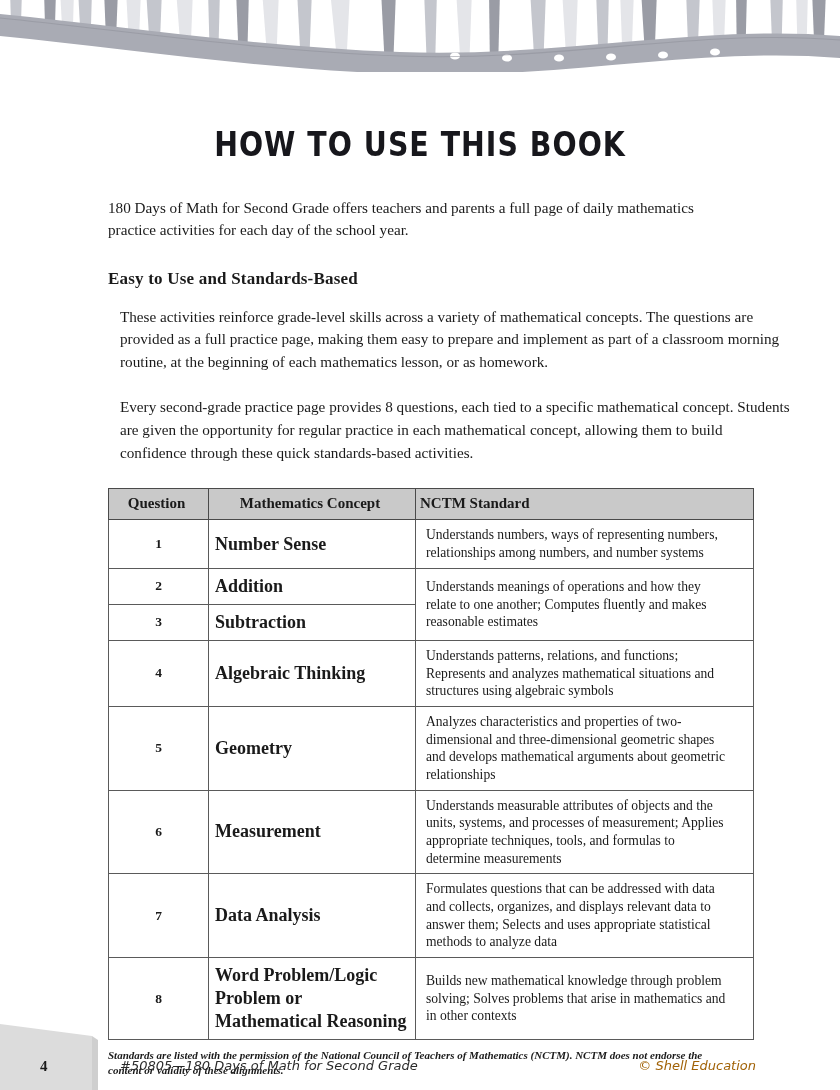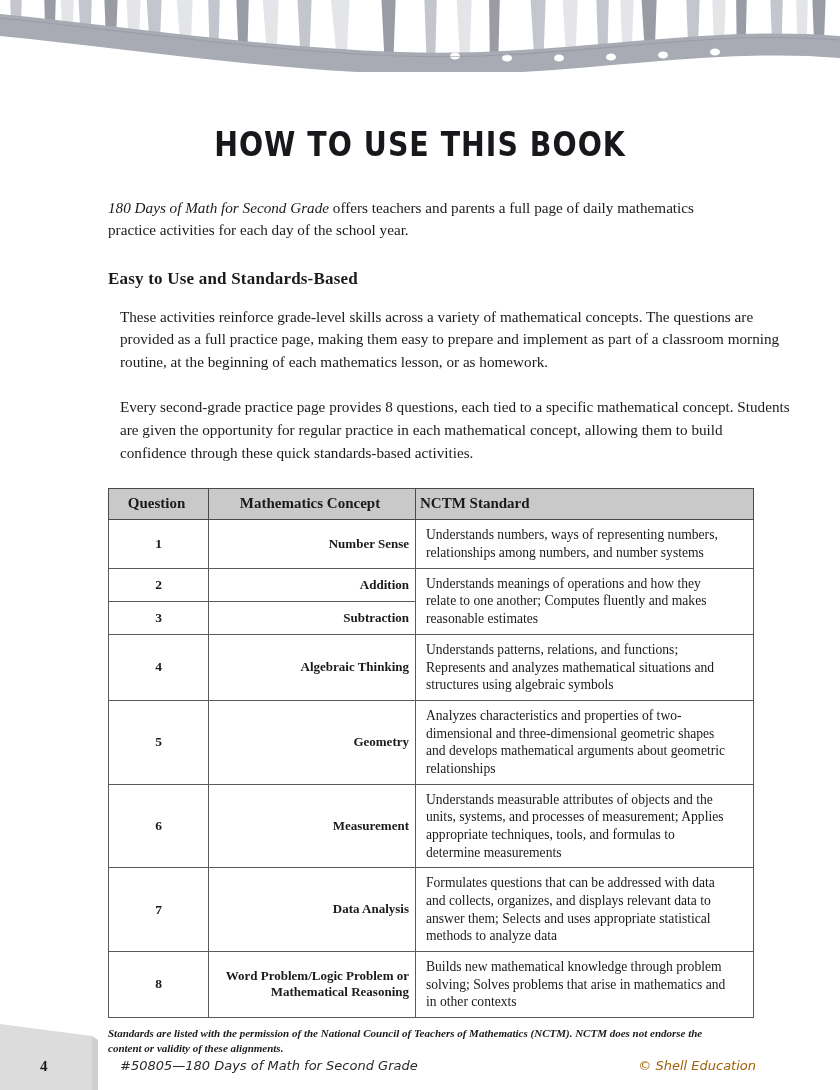--- a/index.html
+++ b/index.html
@@ -52,7 +52,7 @@
     line-height: 1.47;
     color: #1a1a1a;
   }
-  .intro .bk { font-style: italic; }
+  .intro .bk { }
 
   .subhead {
     margin: 27px 108px 0 108px;

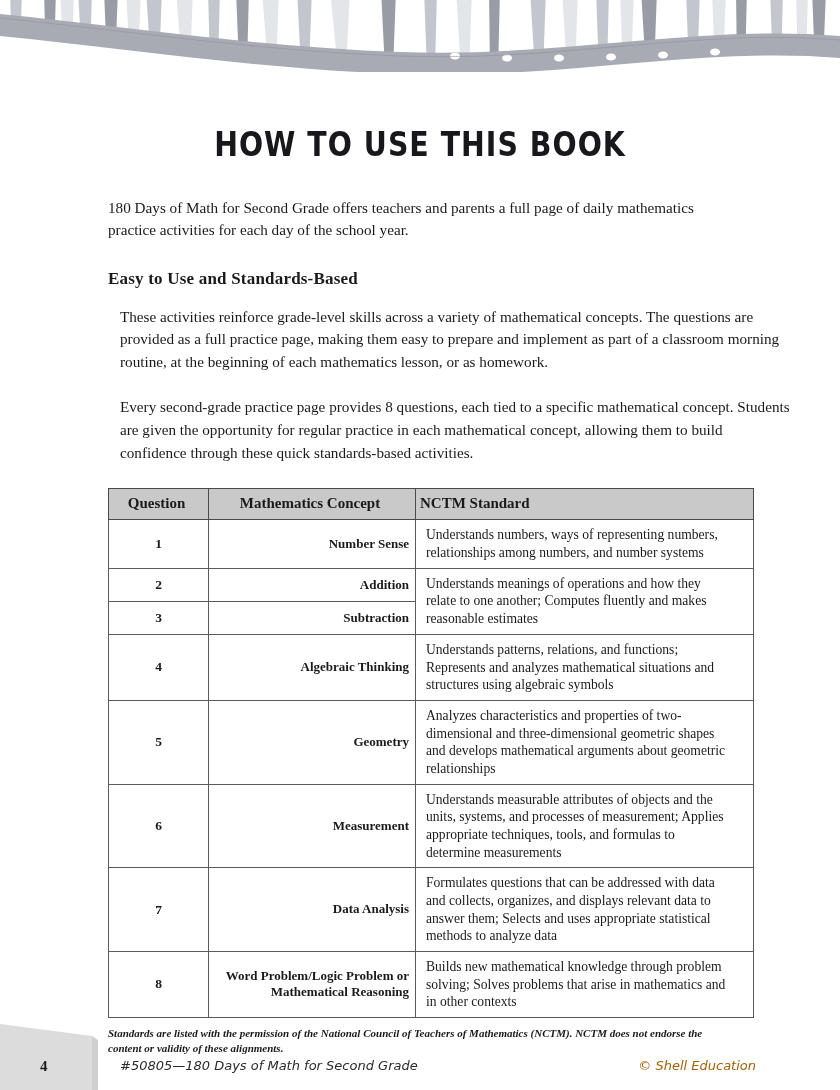--- a/index.html
+++ b/index.html
@@ -107,8 +107,8 @@
     padding: 4px 2px;
   }
   td.concept {
-    text-align: right;
-    font-size: 13px;
+    text-align: left;
+    font-size: 18px;
     font-weight: bold;
     padding: 6px 6px;
     line-height: 1.28;

